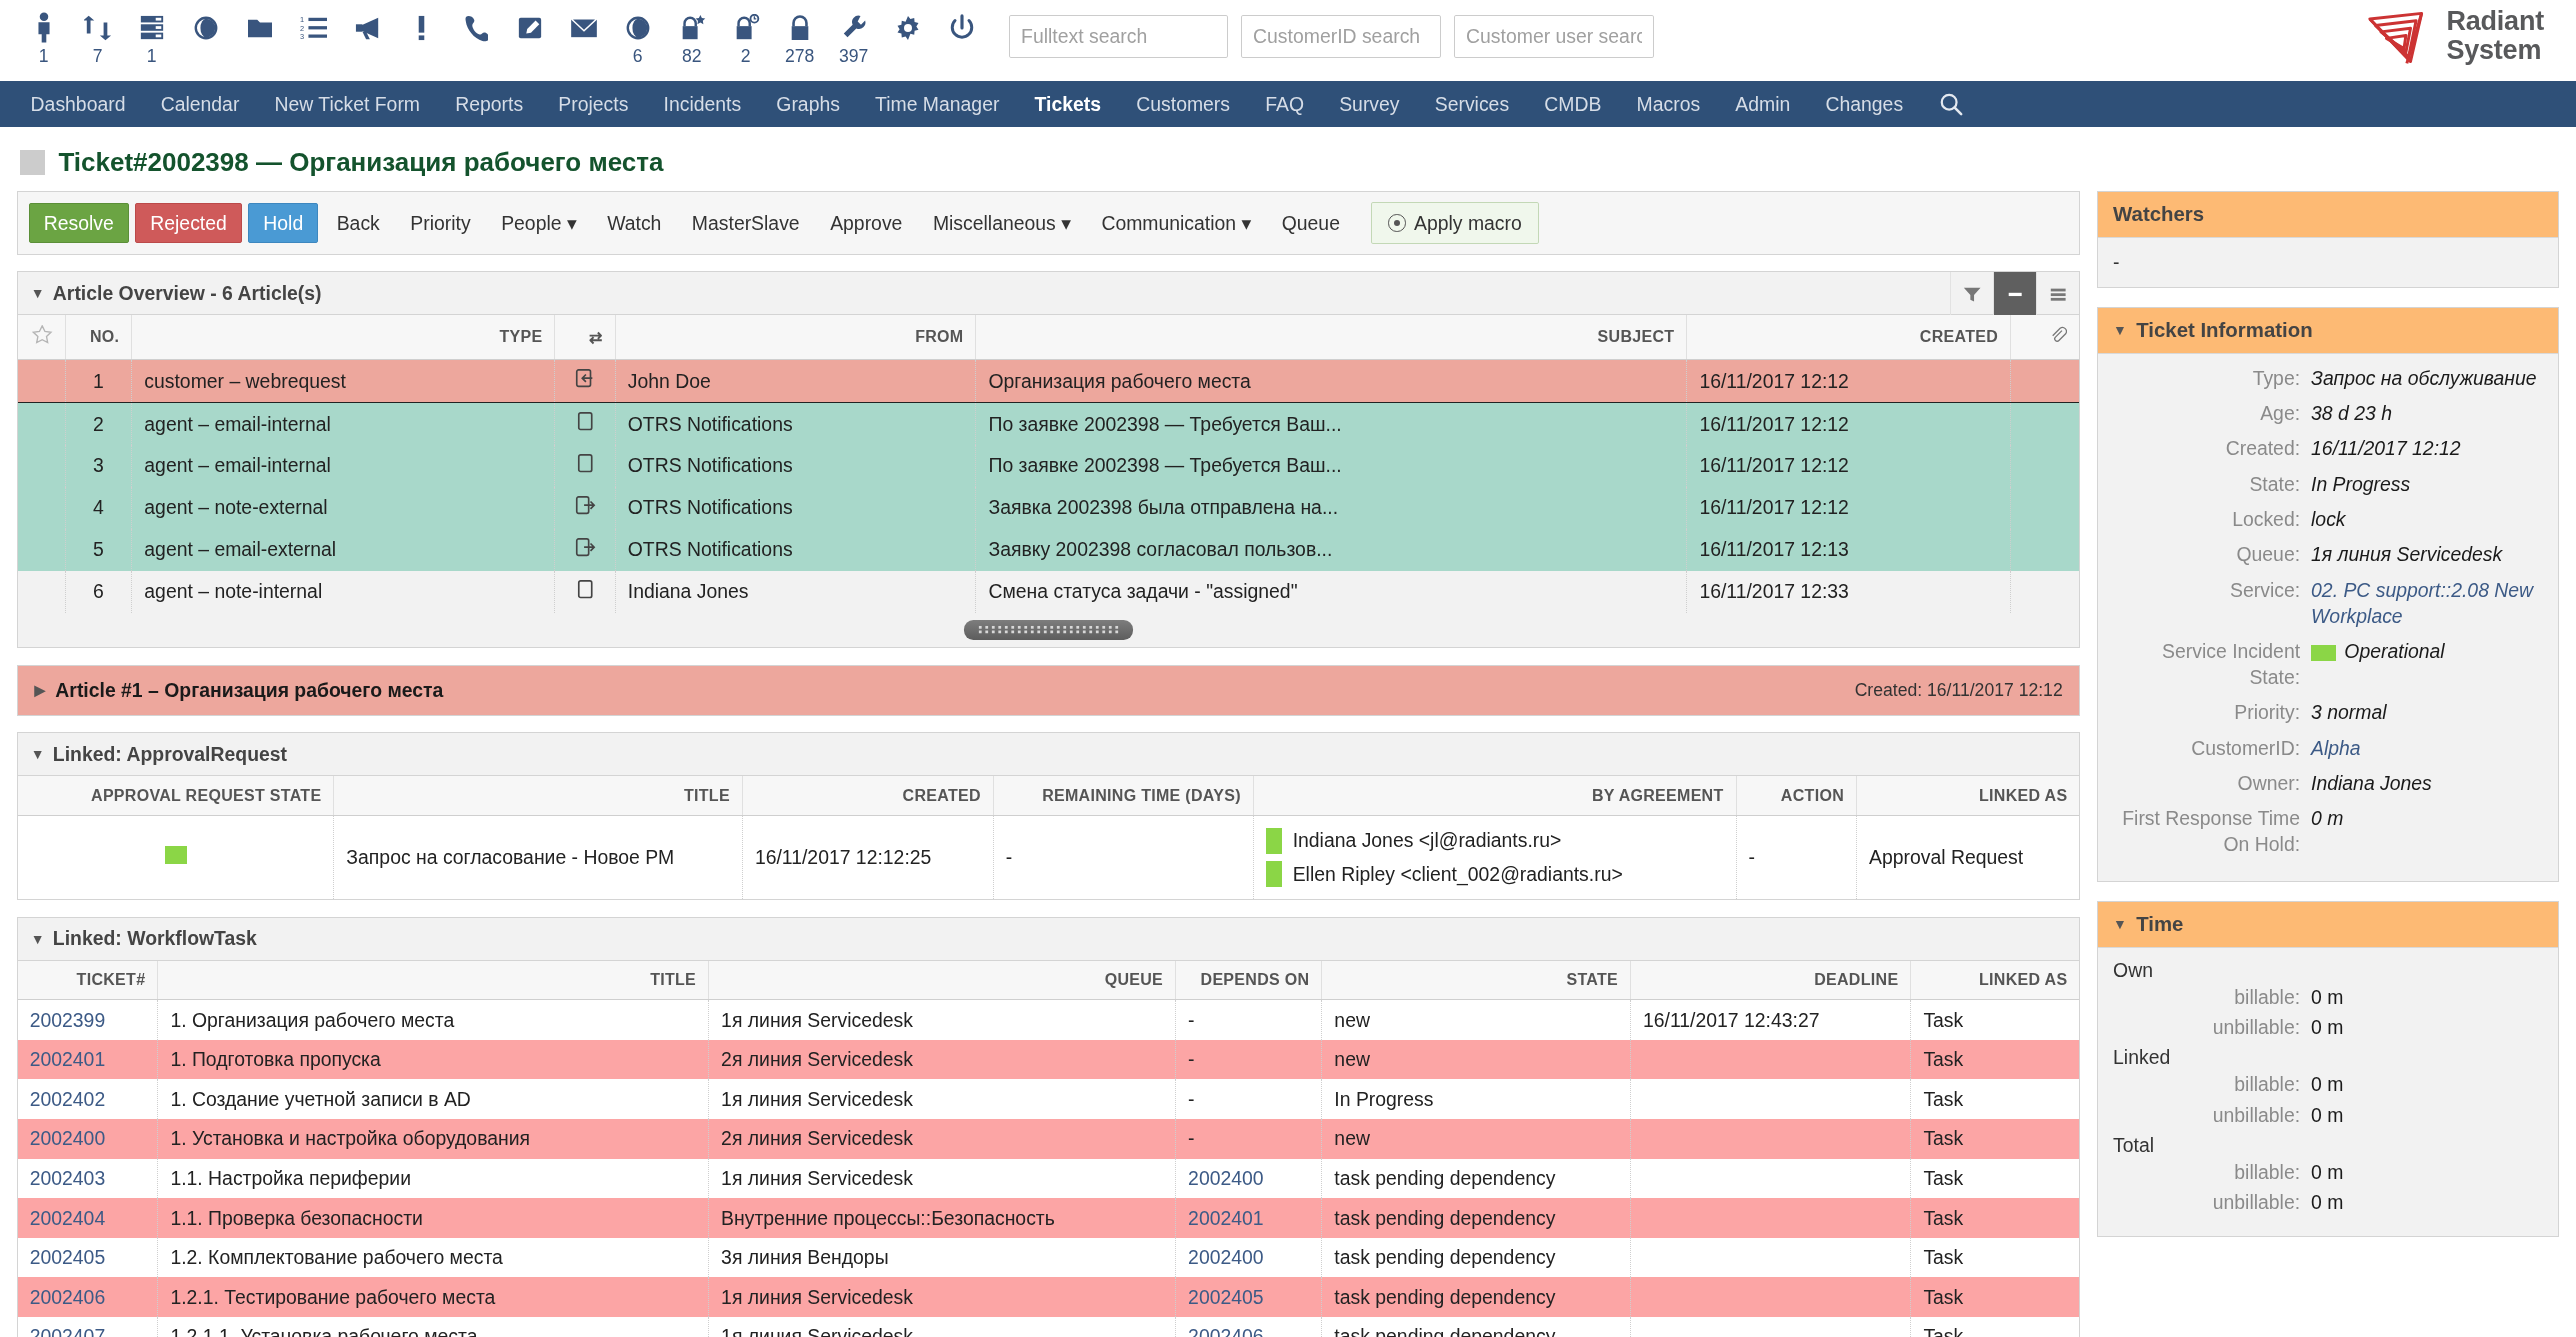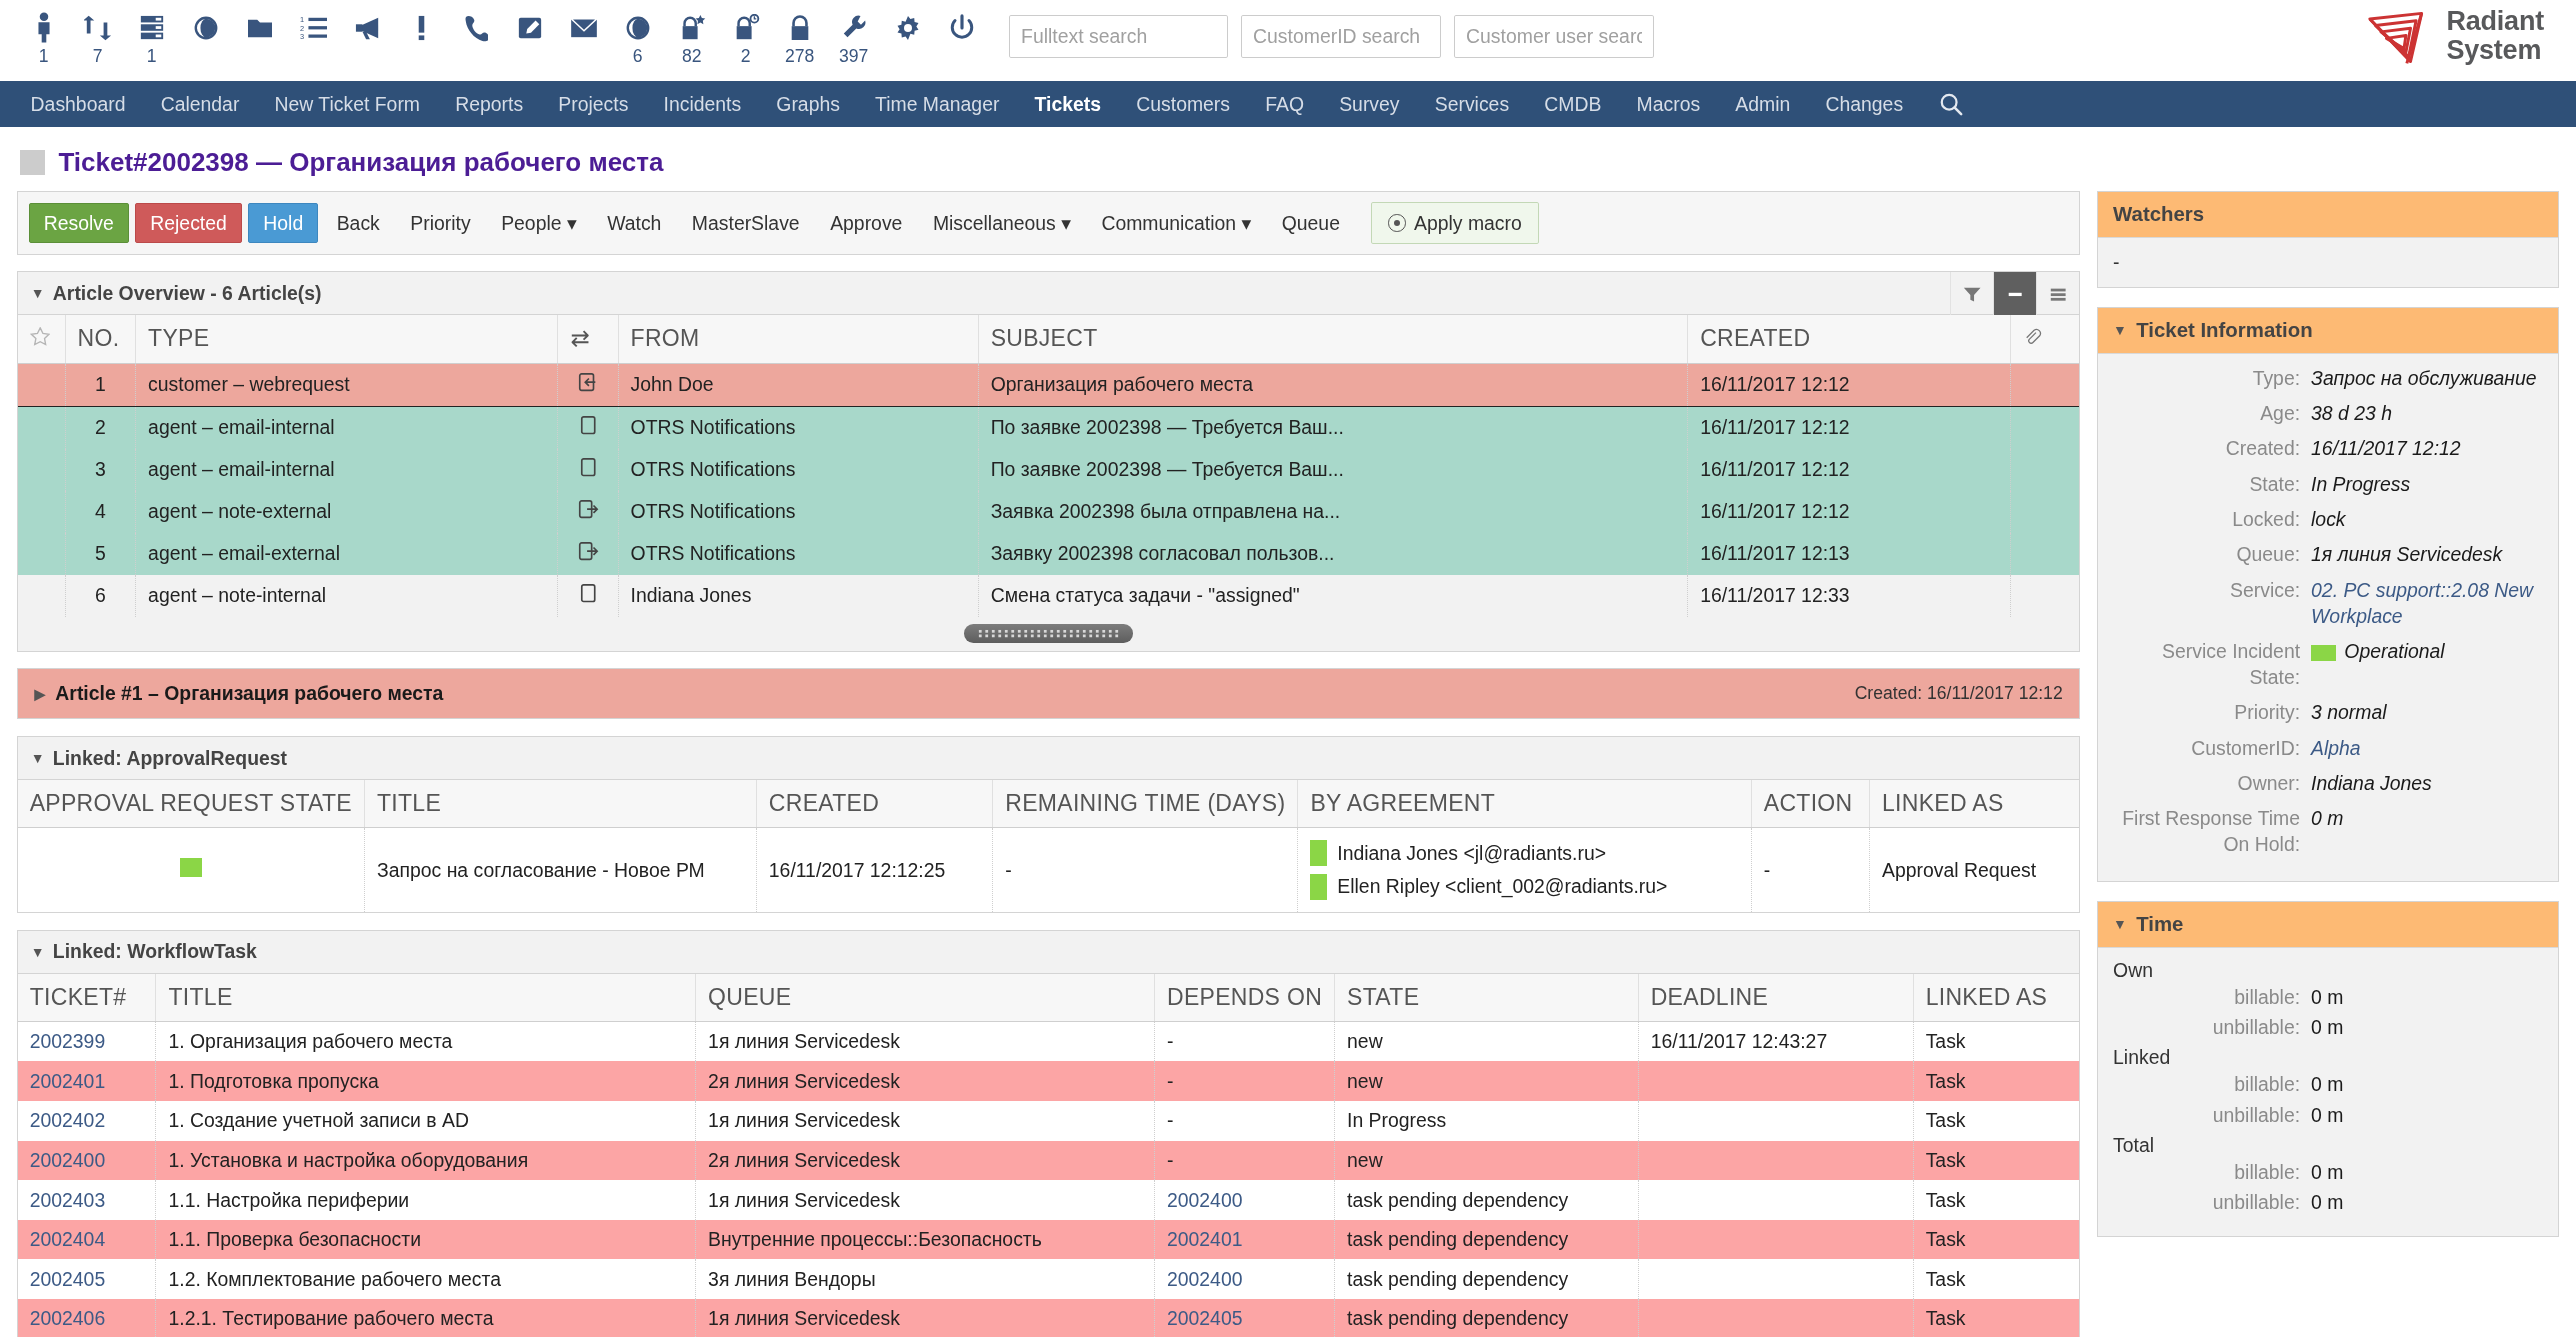--- a/index.html
+++ b/index.html
@@ -93,7 +93,7 @@
     width: 25px; height: 25px; background:#cccccc; margin-right: 13px;
   }
   .page-title {
-    font-size: 26px; font-weight:bold; color:#4c1d95;
+    font-size: 26px; font-weight:bold; color:#14532d;
   }
 
   

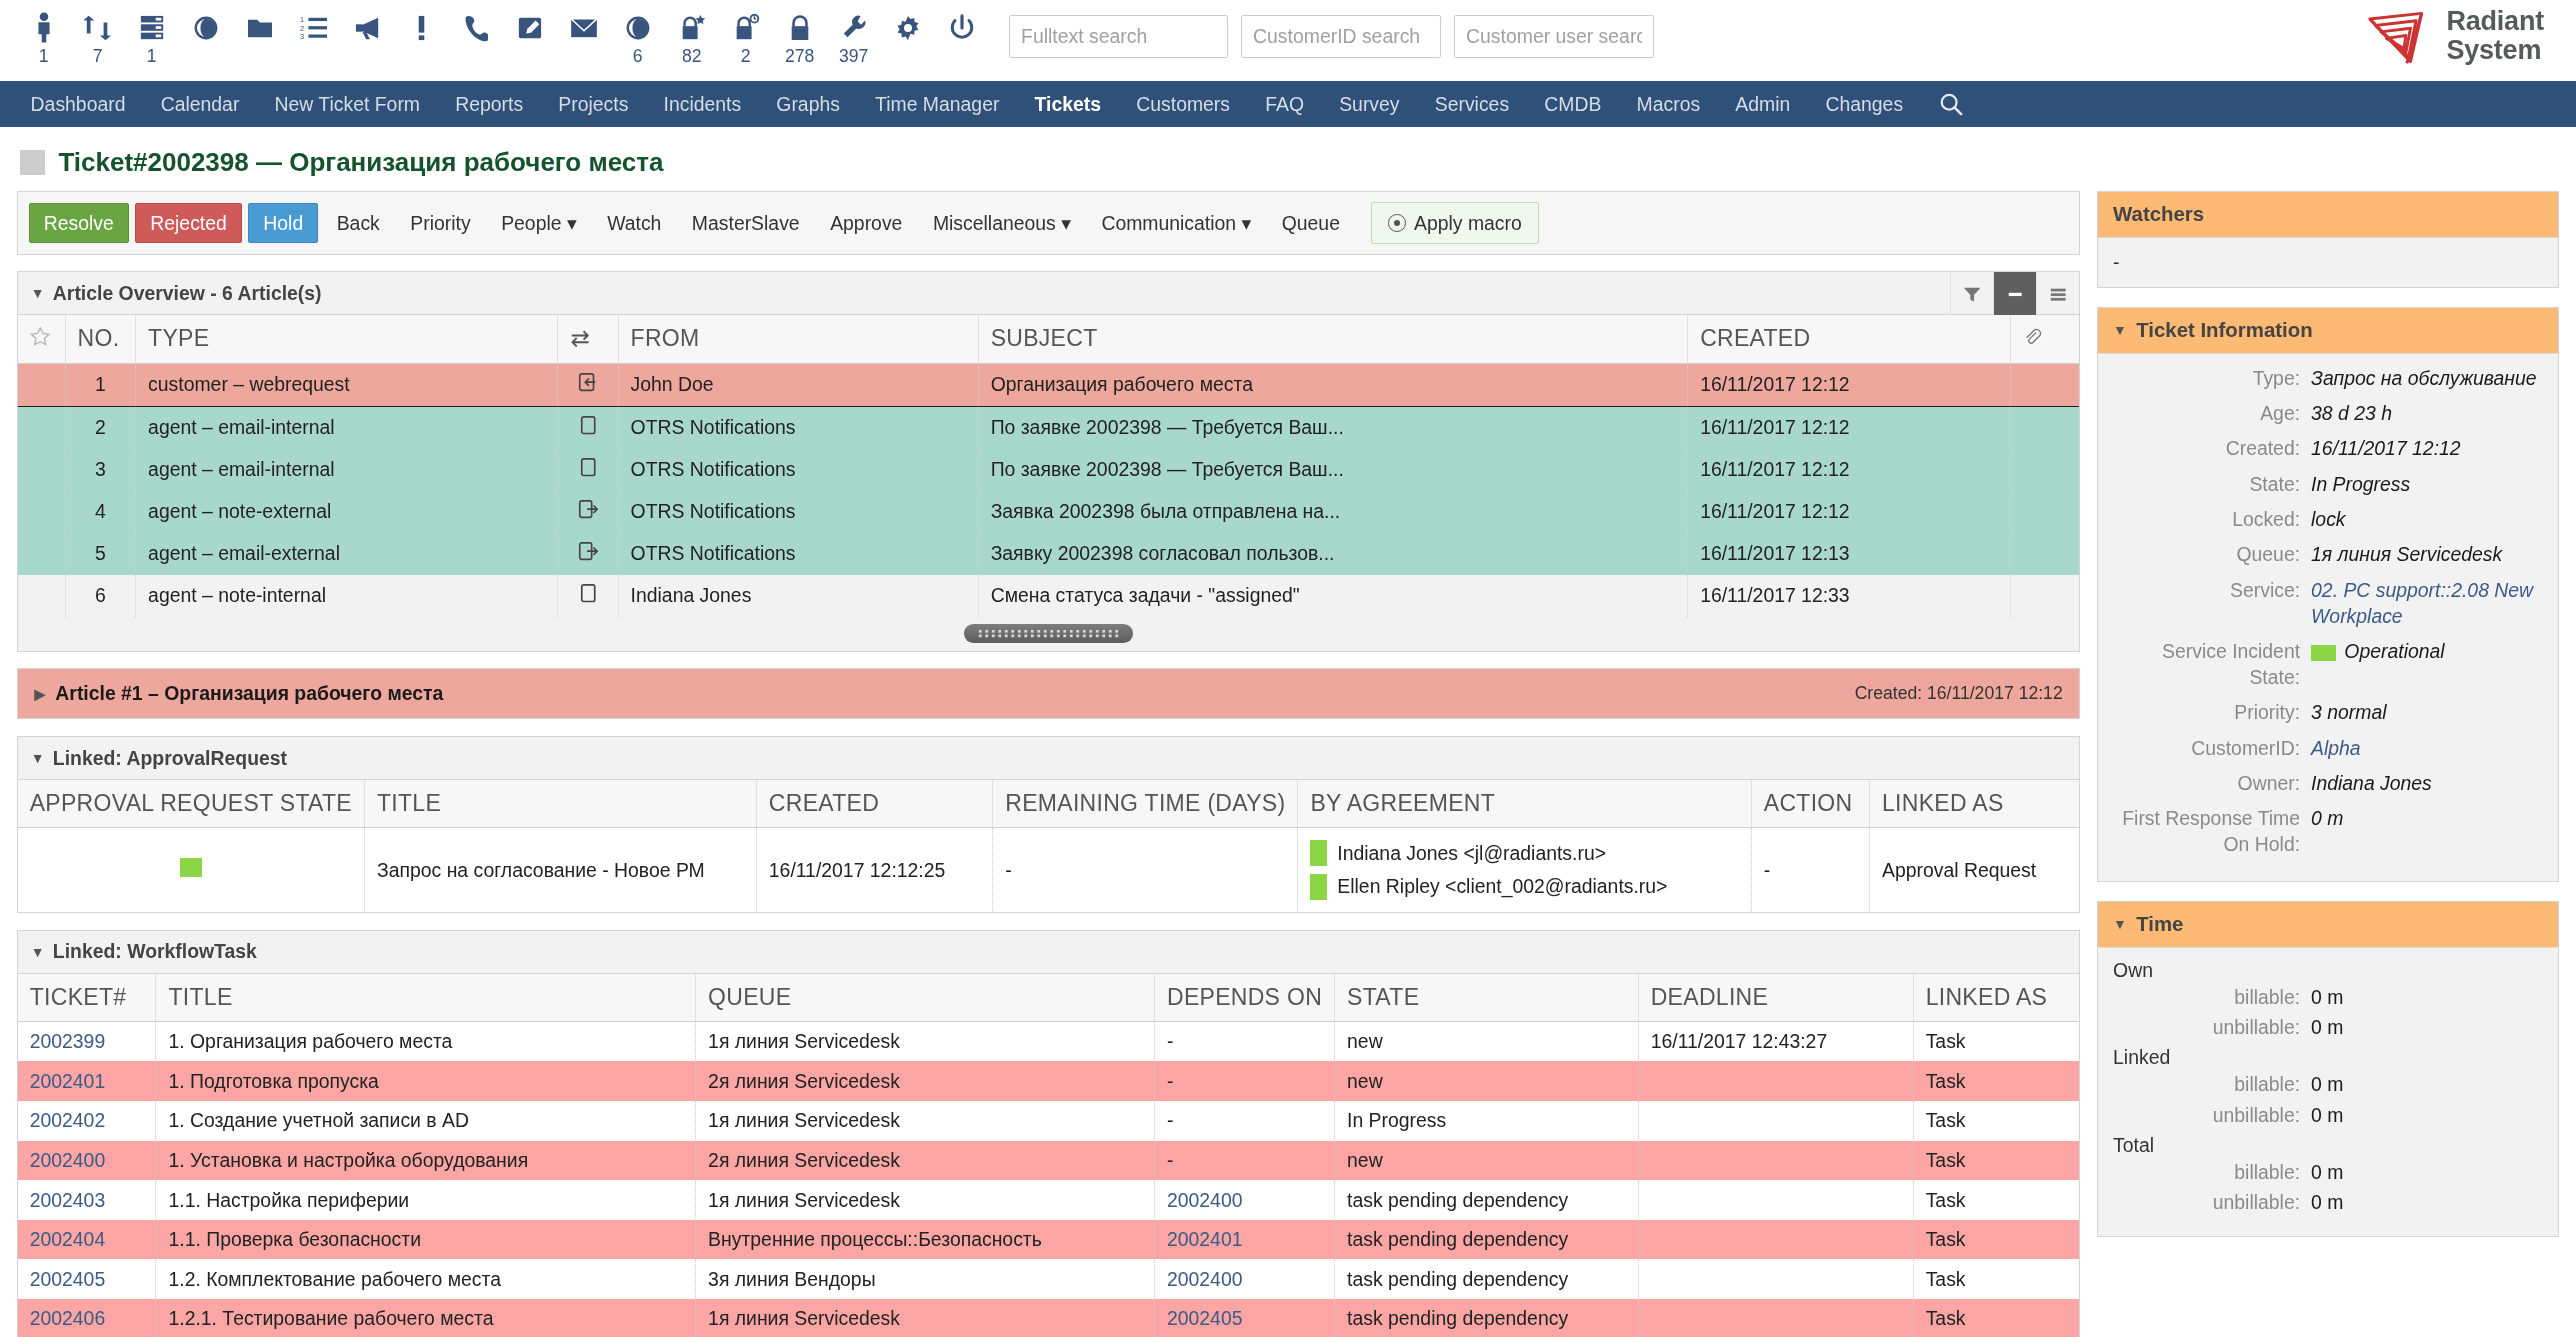--- a/index.html
+++ b/index.html
@@ -152,8 +152,8 @@
   
   table.grid { width:100%; border-collapse:collapse; font-size: 19.4px; }
   table.grid th {
-    background:#f7f7f7; text-align:left; font-weight:normal;
-    color:#555; font-size:23px; letter-spacing: 0.3px;
+    background:#f7f7f7; text-align:right; font-weight:bold;
+    color:#555; font-size:16px; letter-spacing: 0.3px;
     padding: 10.2px 12px; border-right:0.9px solid #e0e0e0;
     border-bottom:0.9px solid #cfcfcf; text-transform:uppercase;
     white-space:nowrap;

